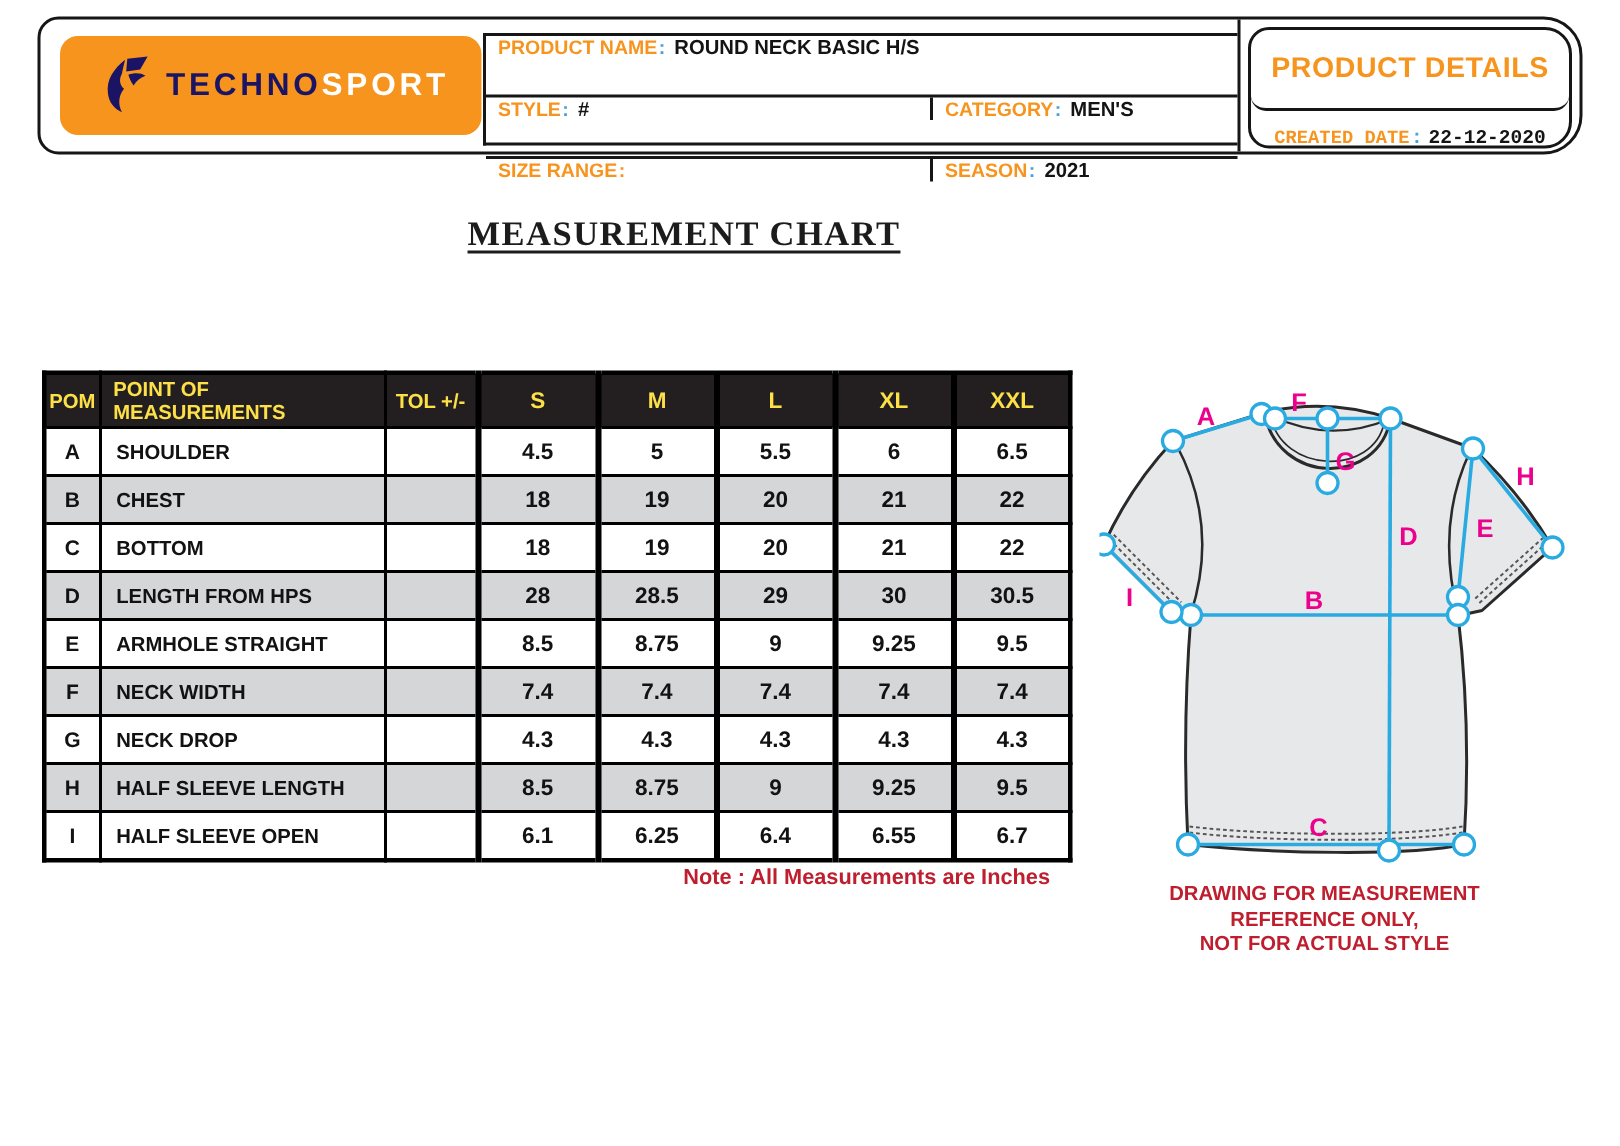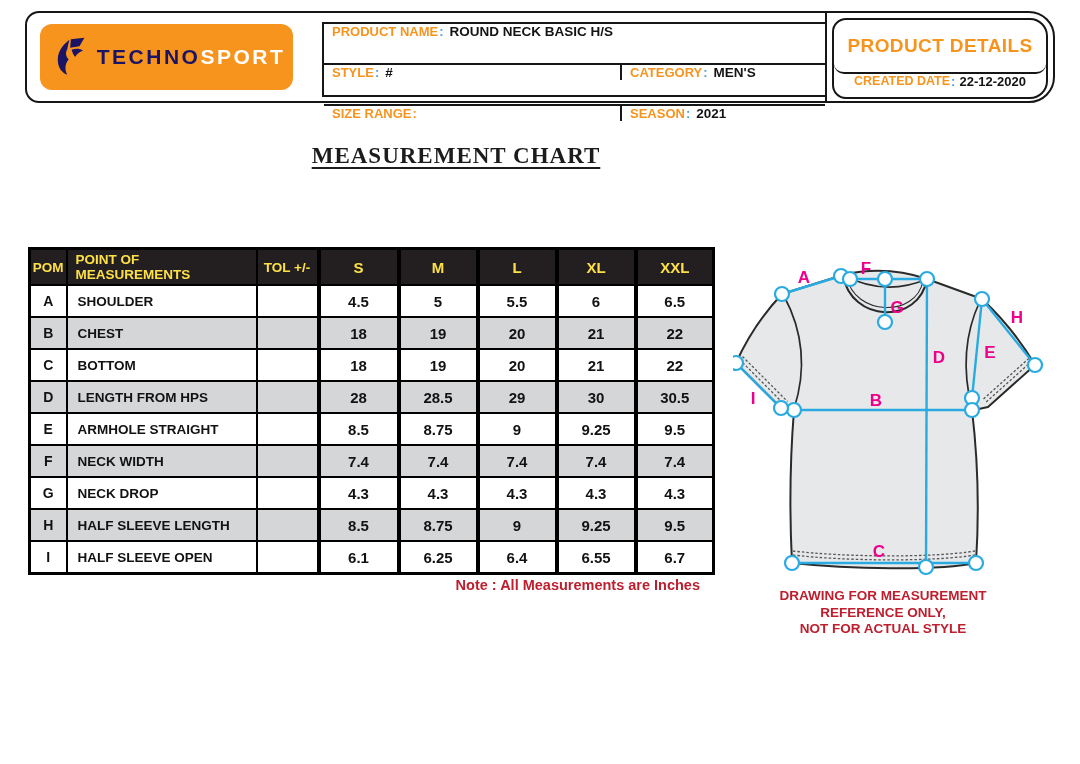--- a/index.html
+++ b/index.html
@@ -9,7 +9,7 @@
   
   .hdr{position:absolute;left:25px;top:11px;width:1030px;height:92px;
        border:2px solid #161616;border-radius:14px 26px 26px 14px;box-sizing:border-box;}
-  .logo-box{position:absolute;left:13px;top:11px;width:253px;height:66px;background:#F7941E;
+  .logo-box{position:absolute;left:13px;top:11px;width:281px;height:66px;background:#F7941E;
        border-radius:12px;display:flex;align-items:center;justify-content:center;gap:9px;}
   .logo-box svg{width:40px;height:40px;flex:0 0 auto;}
   .brand{font-size:21px;font-weight:bold;letter-spacing:2.5px;white-space:nowrap;}

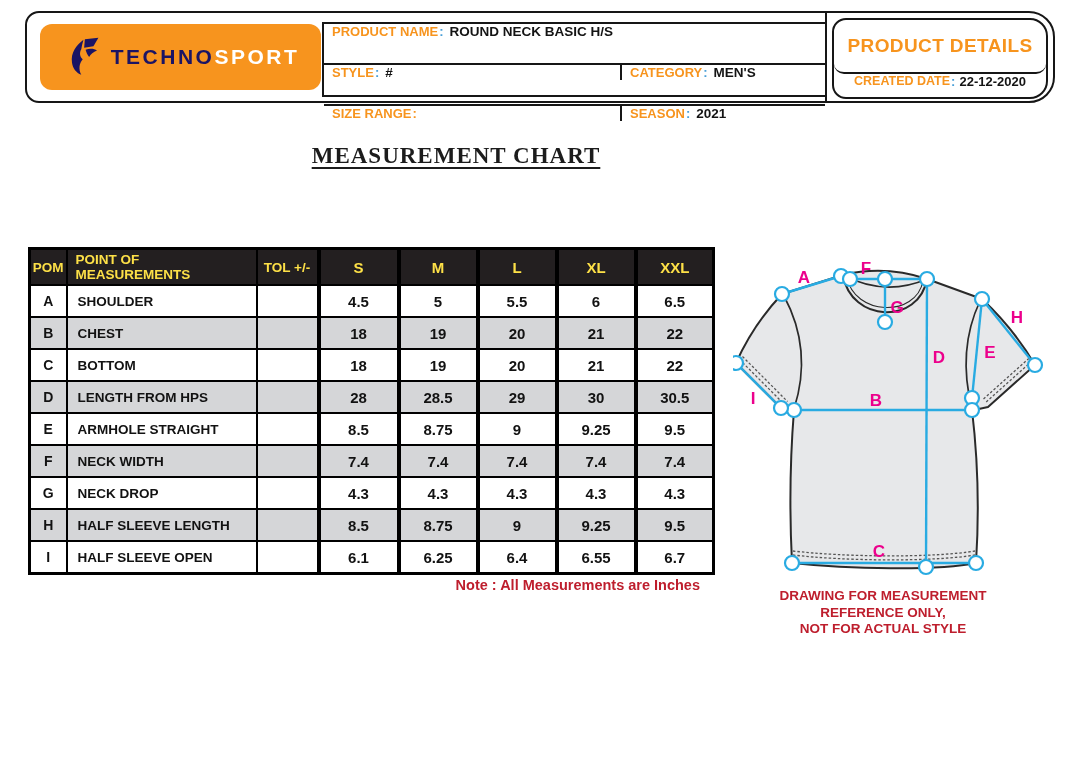--- a/index.html
+++ b/index.html
@@ -34,7 +34,7 @@
        border:2px solid #161616;border-radius:14px 18px 18px 14px;overflow:hidden;background:#fff;}
   .pd-title{height:52px;border-bottom:2px solid #161616;display:flex;align-items:center;
        justify-content:center;color:#F7941E;font-size:19px;font-weight:bold;letter-spacing:0.4px;border-radius:10px;}
-  .cd-row{height:25px;display:flex;align-items:flex-start;justify-content:center;white-space:nowrap;}
+  .cd-row{height:25px;display:flex;align-items:flex-end;justify-content:center;white-space:nowrap;font-family:Liberation Mono, monospace;}
   .cd-row .flabel{font-size:12.5px;}
   .cd-row .fvalue{margin-left:4px;font-size:13px;}
 

